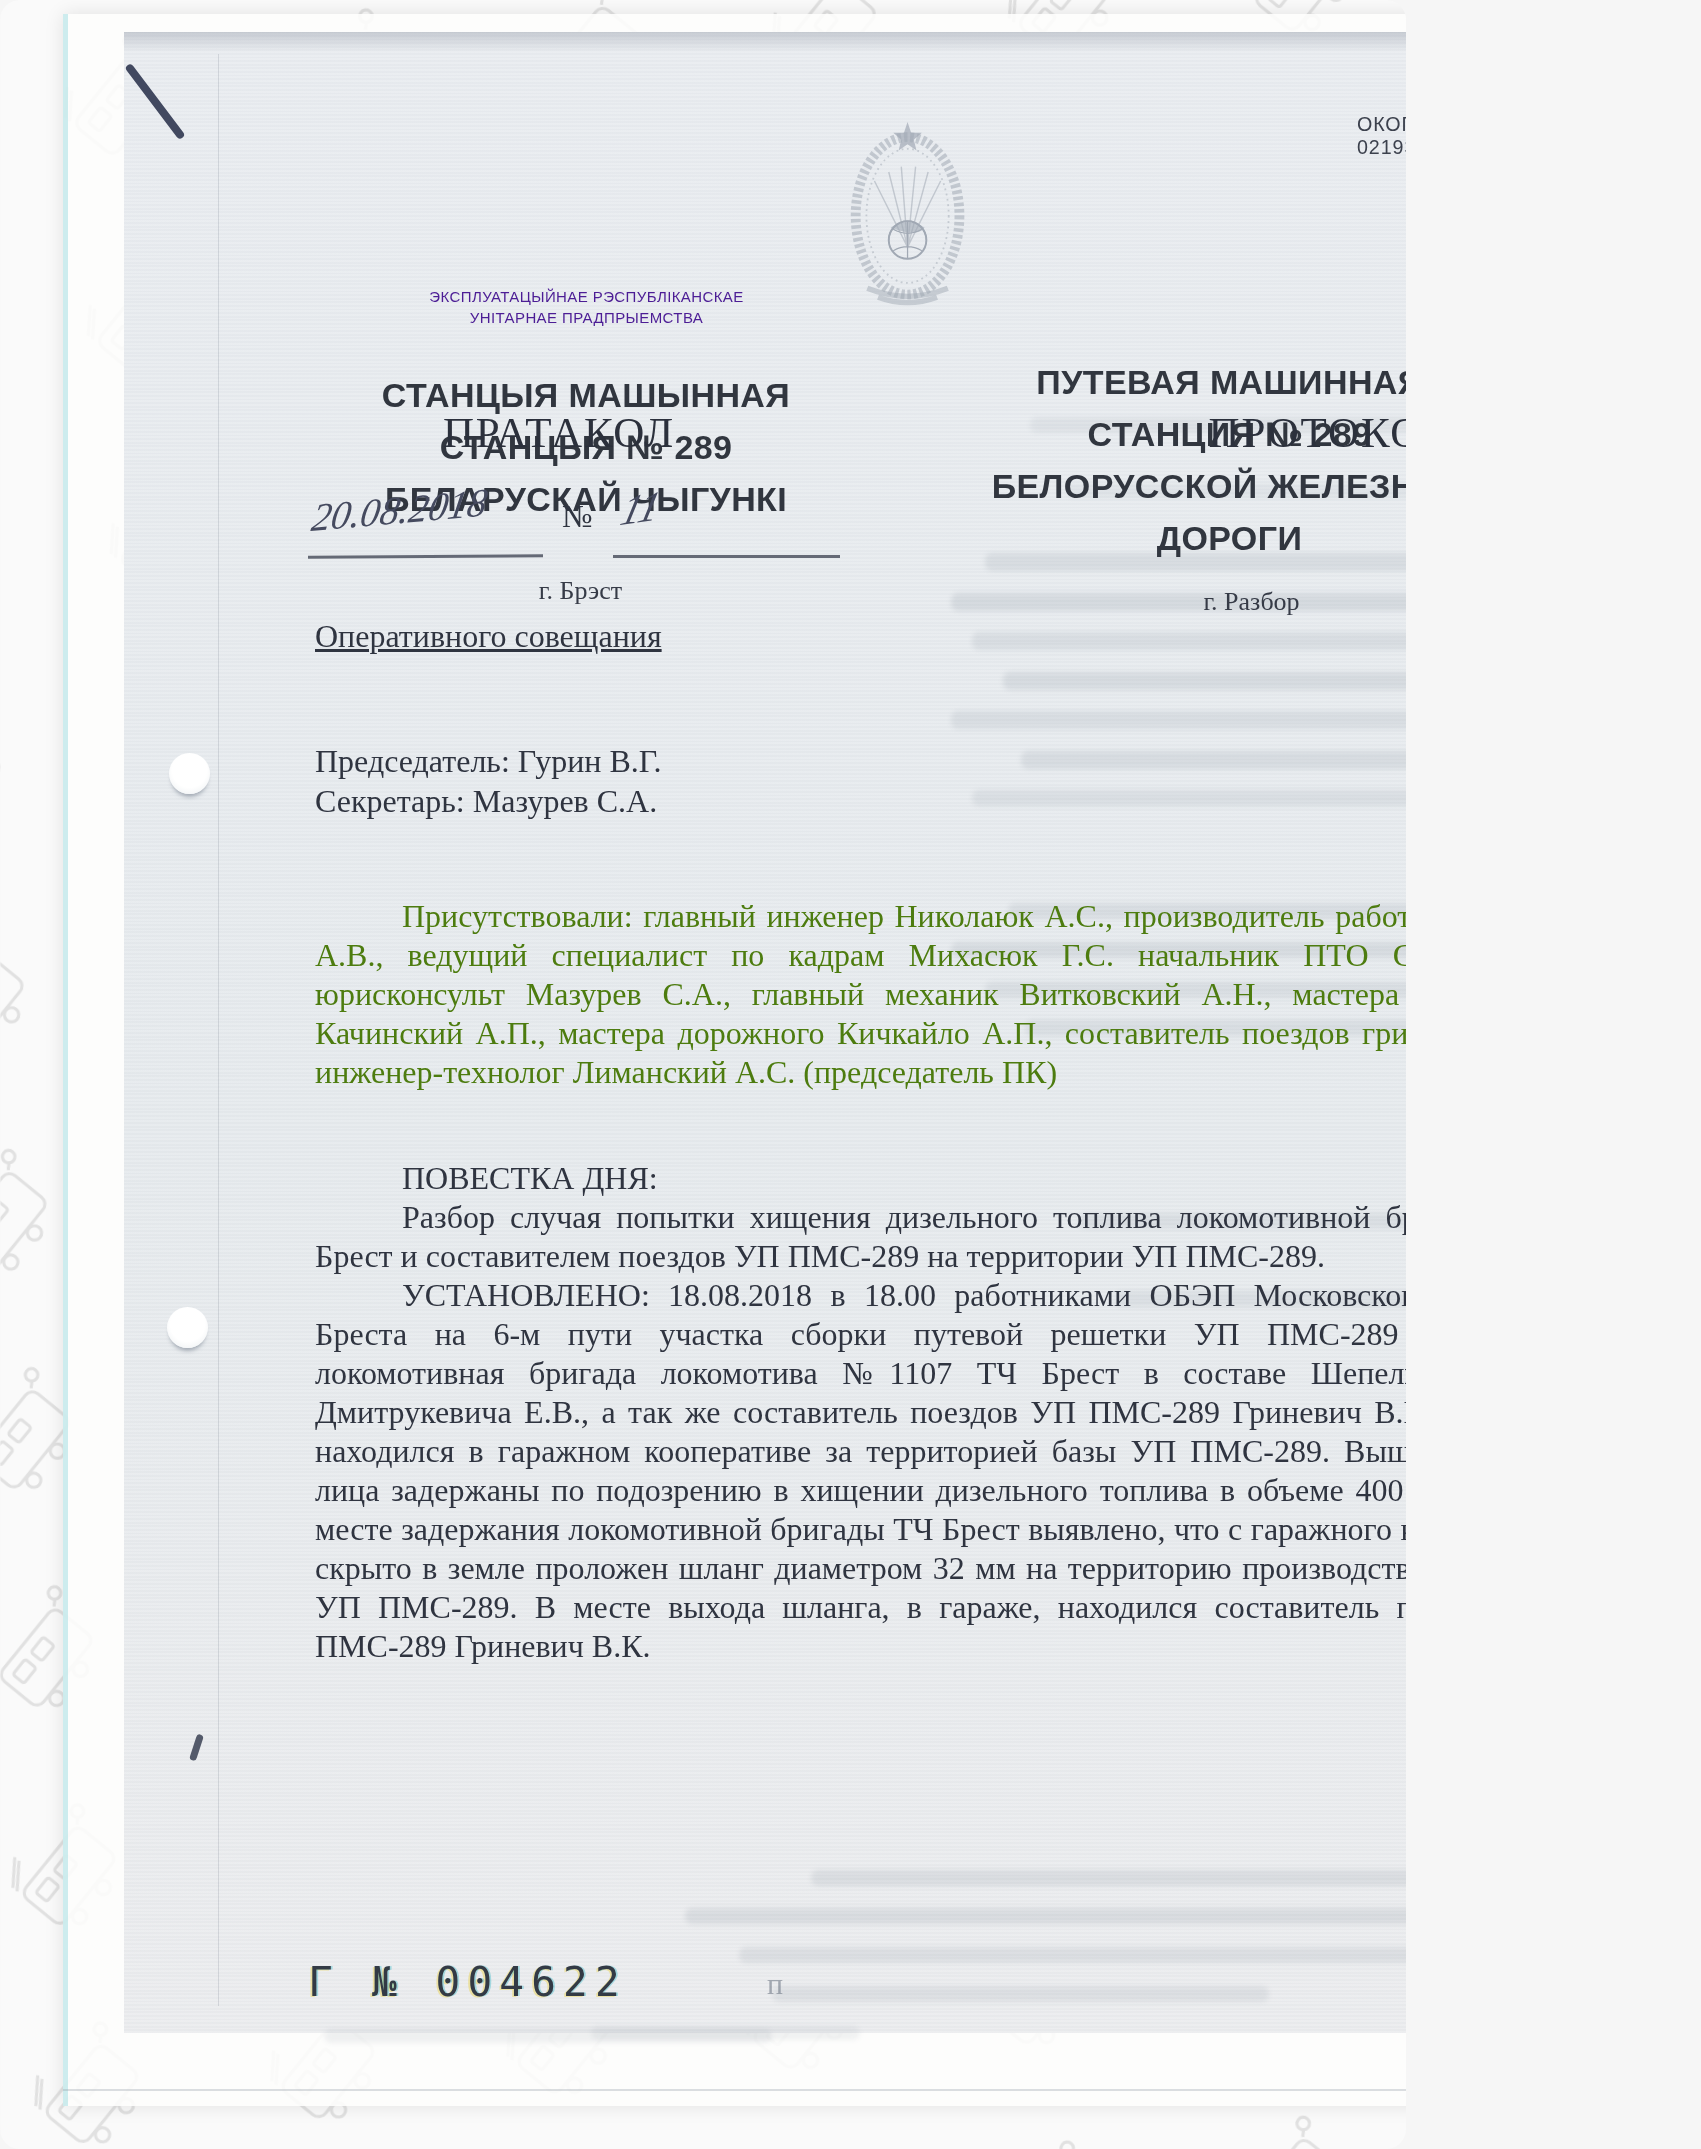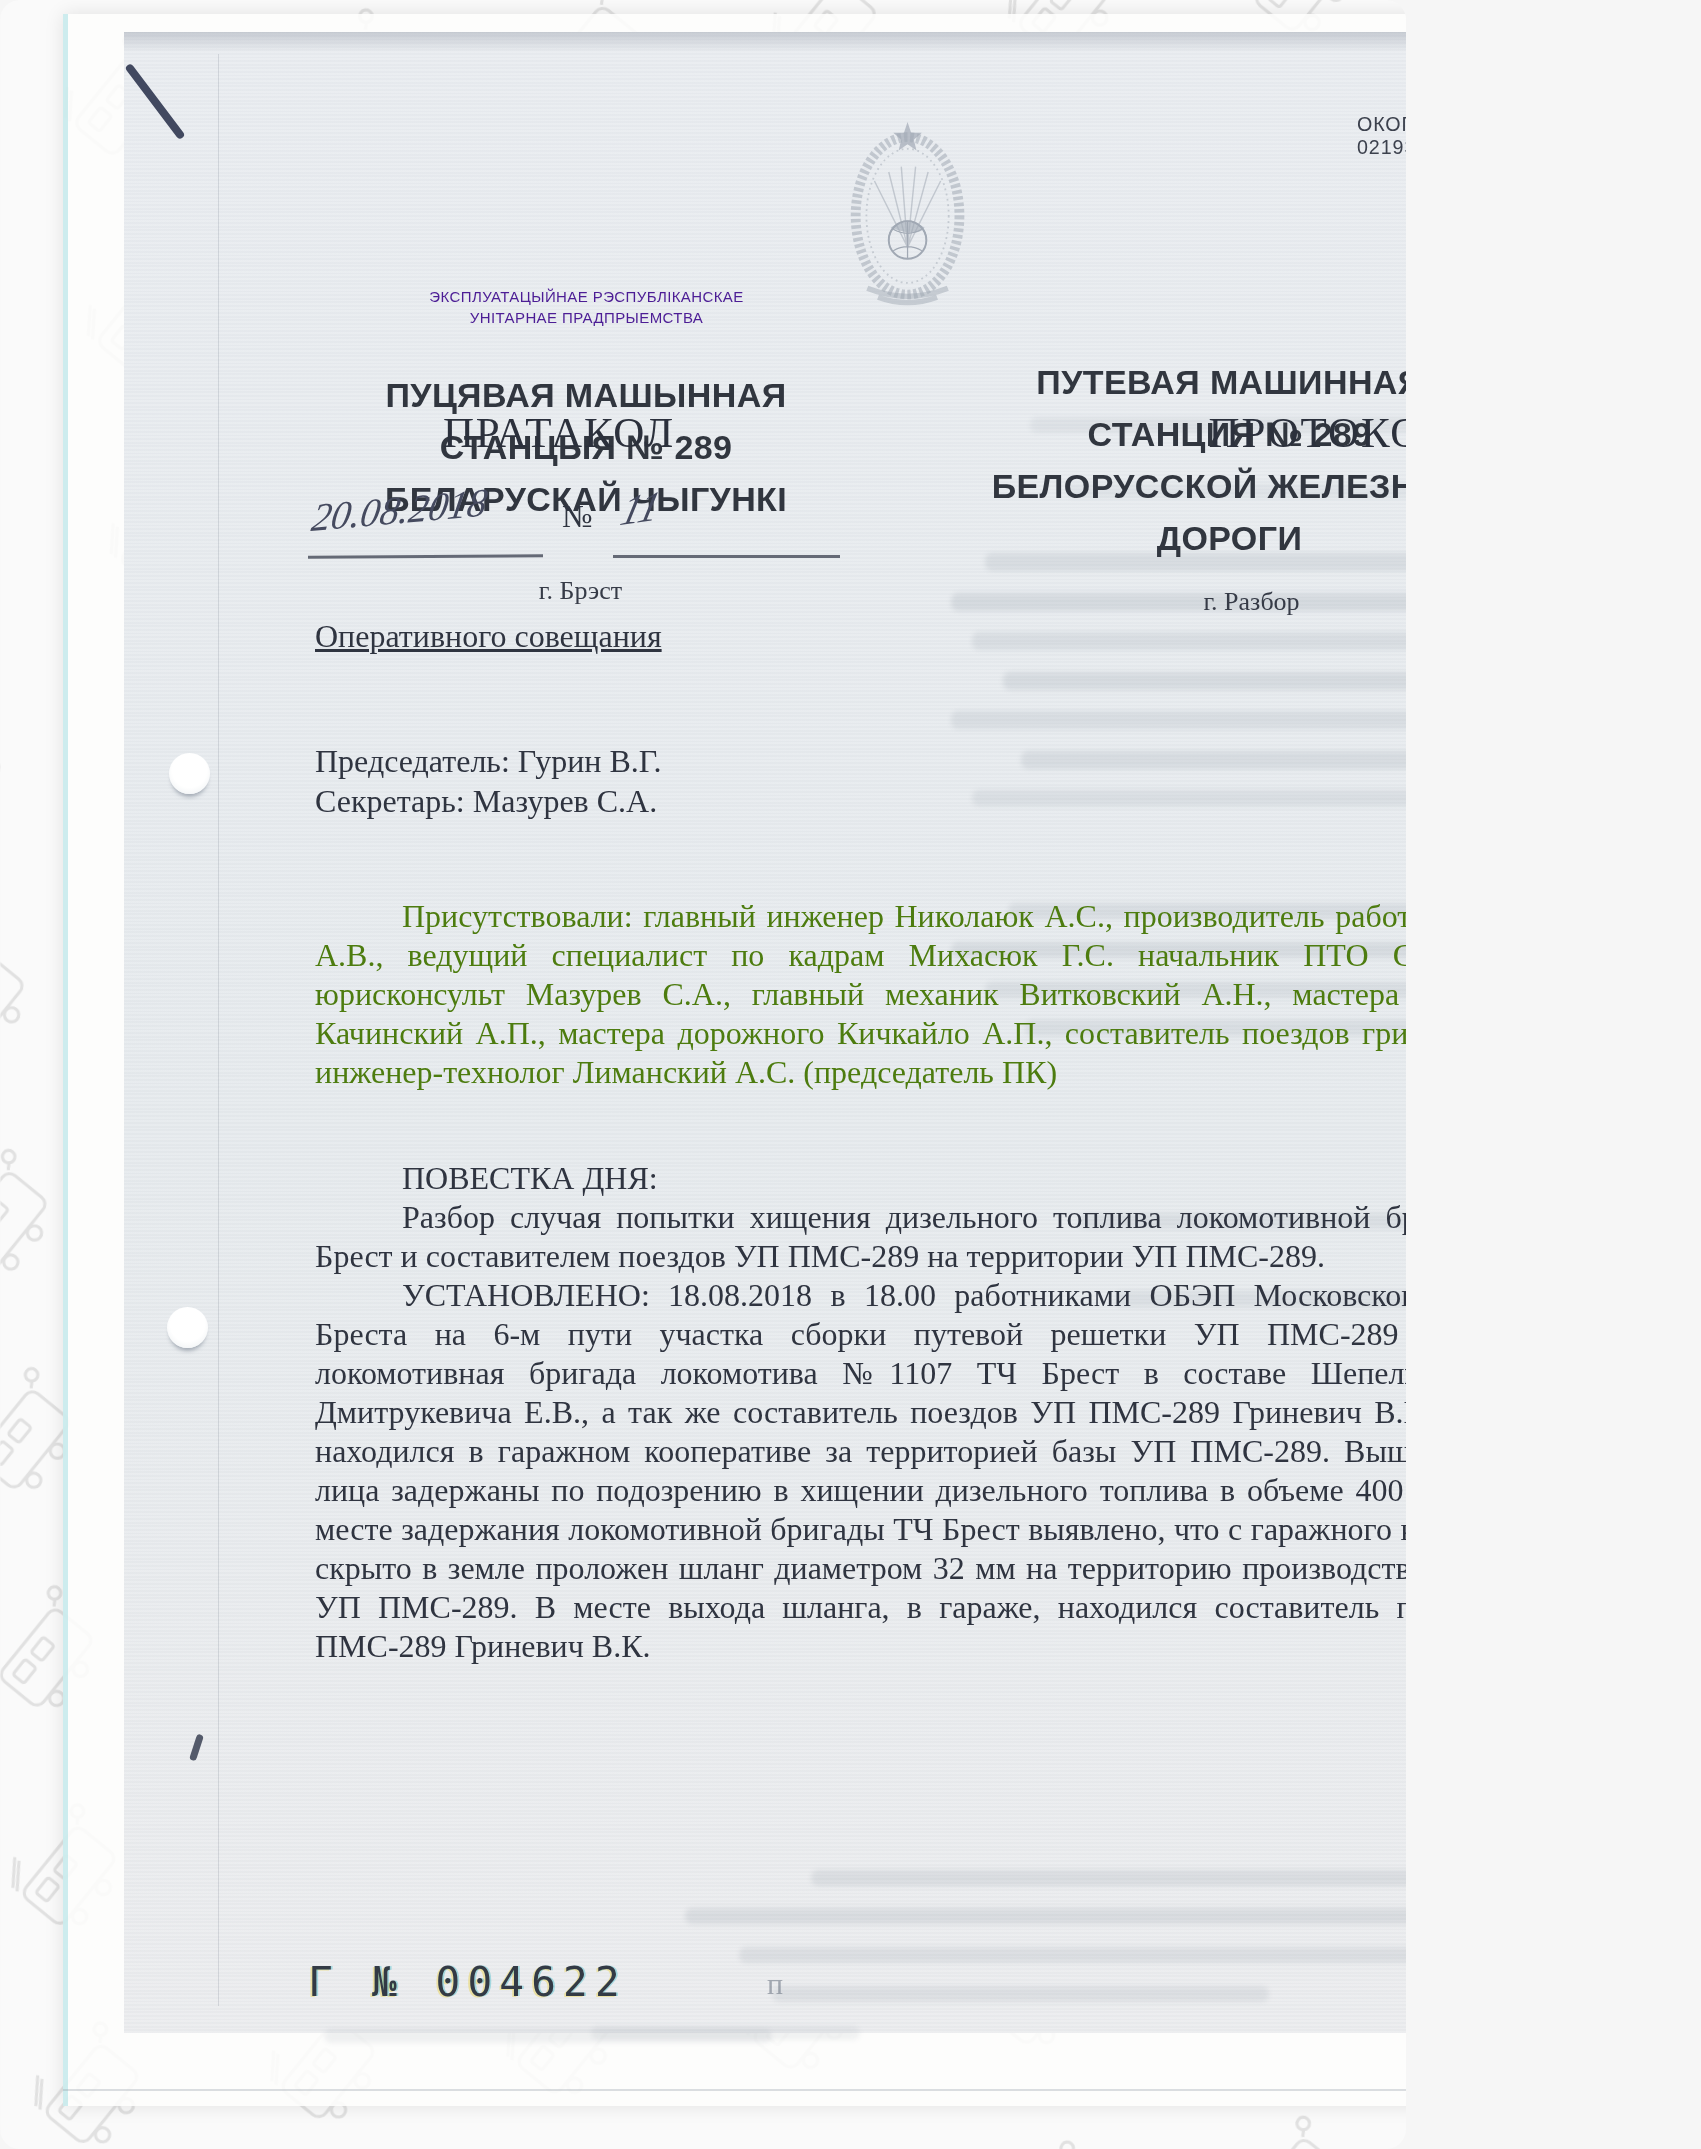--- a/index.html
+++ b/index.html
@@ -132,7 +132,7 @@
     </div>
 
     <div class="name name-left">
-      <span>ПУЦЯВАЯ МАШЫННАЯ</span><br>
+      <span>СТАНЦЫЯ МАШЫННАЯ</span><br>
       <span>СТАНЦЫЯ № 289</span><br>
       <span>БЕЛАРУСКАЙ ЧЫГУНКІ</span>
     </div>

